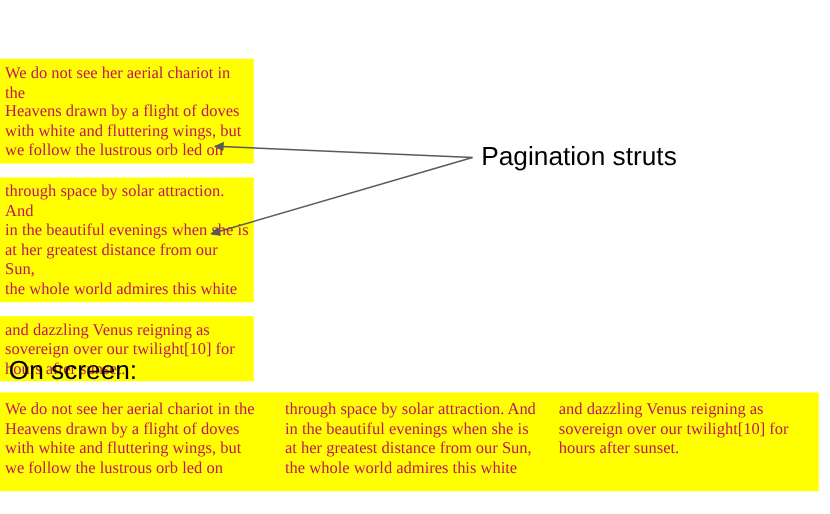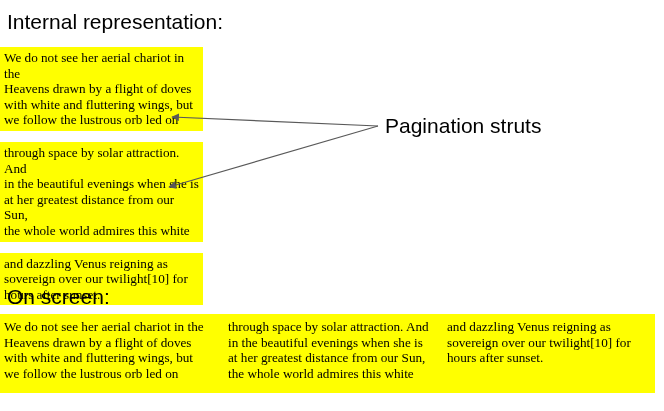--- a/index.html
+++ b/index.html
@@ -108,7 +108,6 @@
 
 <div class="slide">
 
-  <div class="heading" id="heading-internal">Internal representation:</div>
 
   <div id="internal-block">
 

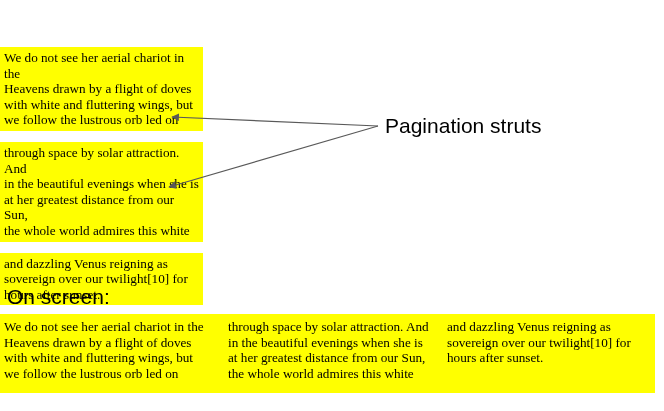--- a/index.html
+++ b/index.html
@@ -41,7 +41,7 @@
     font-family: "Liberation Serif", "DejaVu Serif", serif;
     font-size: 13.2px;
     line-height: 15.6px;
-    color: #000000;
+    color: #be185d;
   }
 
   

